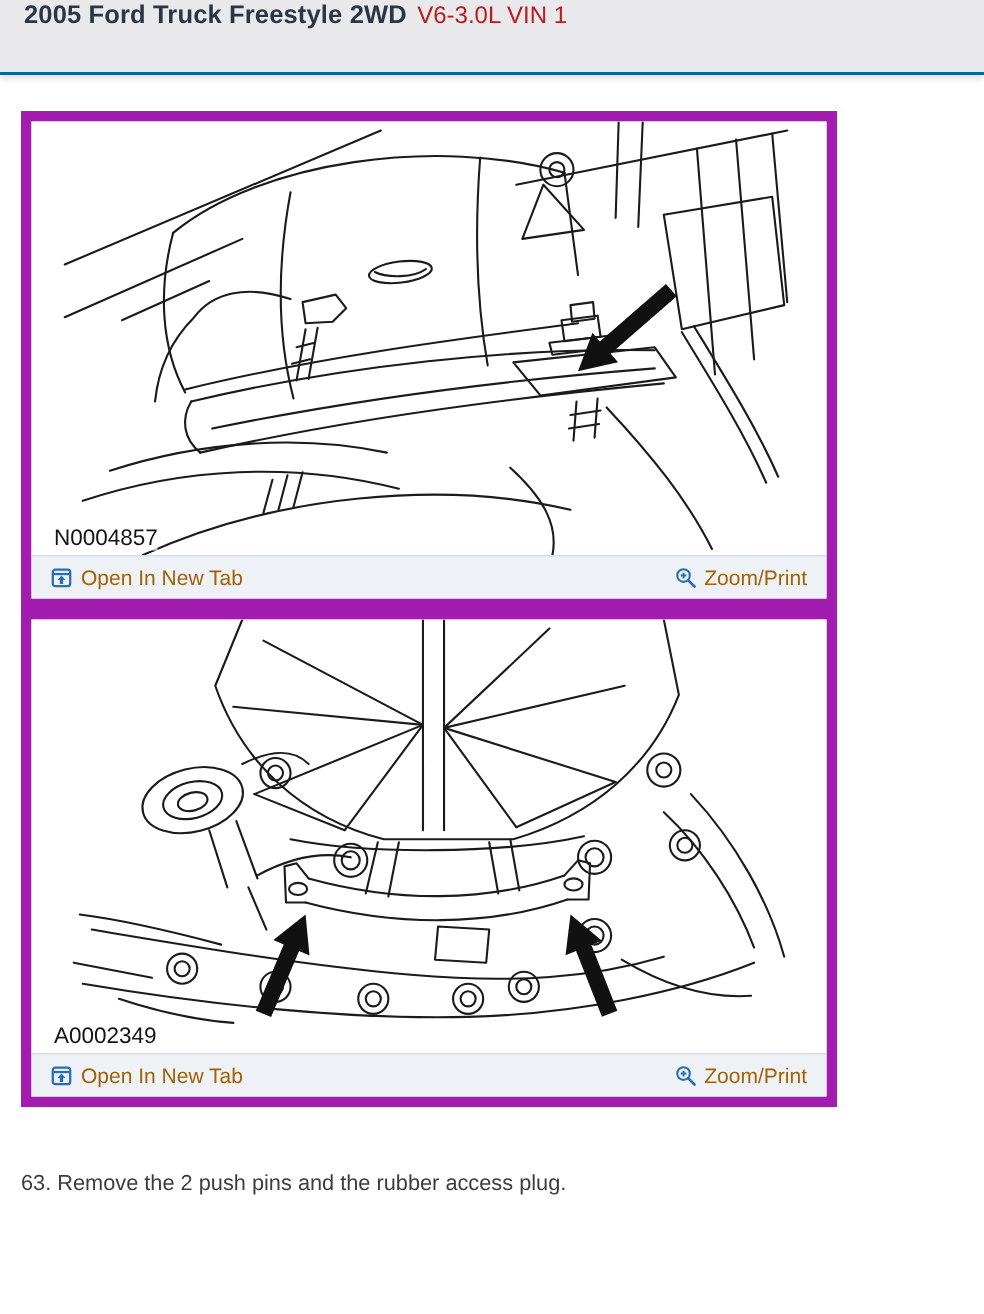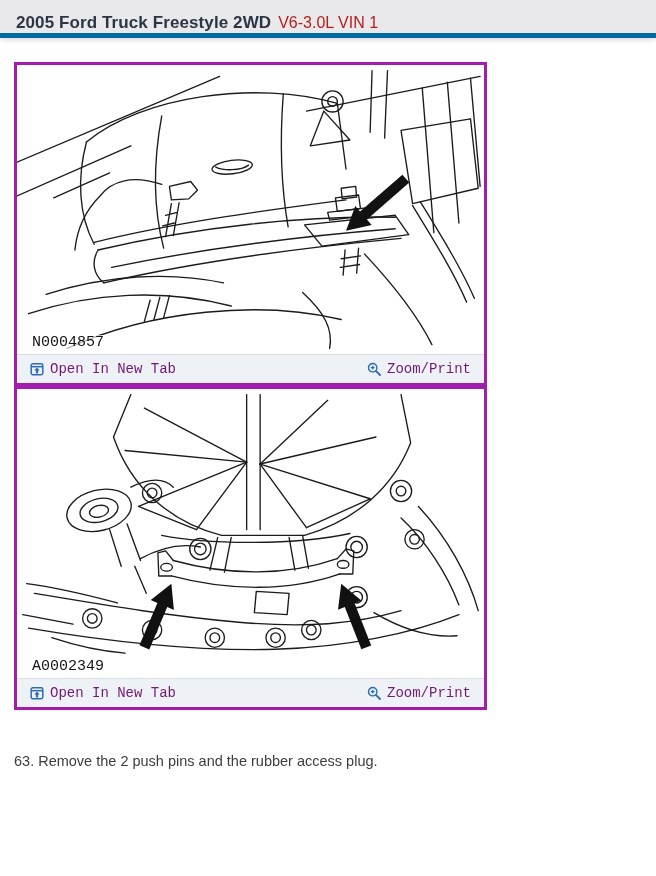--- a/index.html
+++ b/index.html
@@ -13,12 +13,12 @@
 
   
   .topbar {
-    height: 38px;
+    height: 50px;
     background: #e9e9eb;
-    border-bottom: 5px solid #0369a1;
+    border-bottom: 2px solid #0369a1;
     box-shadow: 0 2px 5px rgba(0,0,0,.14);
     display: flex;
-    align-items: flex-end;
+    align-items: flex-start;
     padding: 0 16px;
     position: relative;
     z-index: 2;

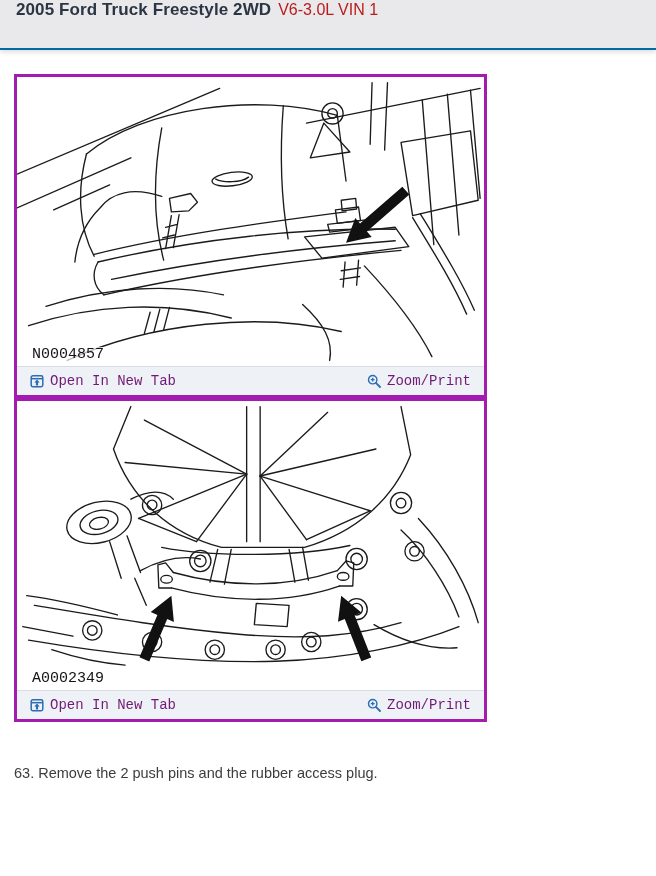--- a/index.html
+++ b/index.html
@@ -37,10 +37,9 @@
   main { padding: 24px 14px 14px; position: relative; z-index: 1; }
 
   .figure-card {
-    width: 473px;
-    border: 3px solid #a21caf;
+    width: 544px;
+    border: 7px solid #a21caf;
     background: #fff;
-    font-family: Liberation Mono, monospace;
   }
   .drawing {
     position: relative;

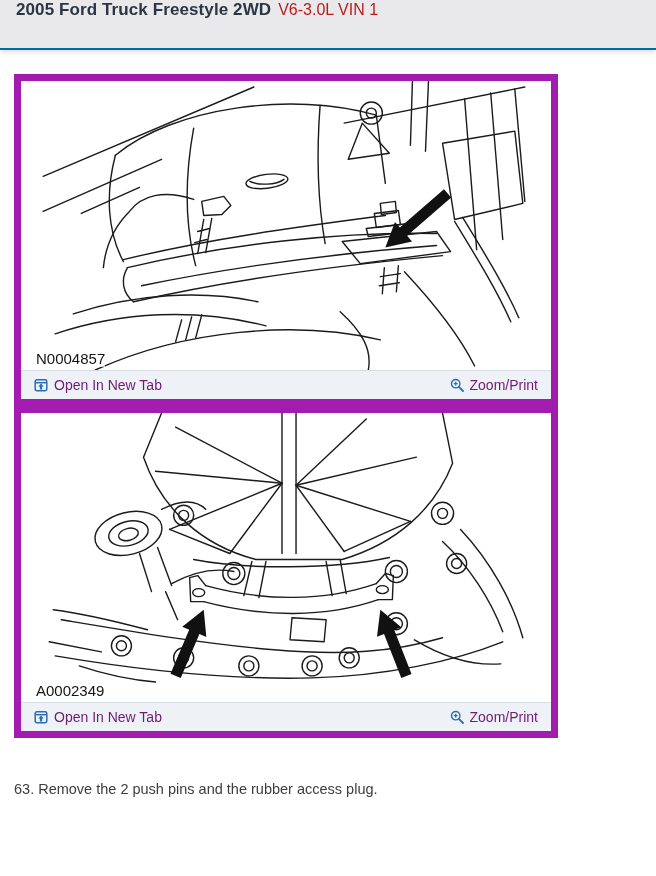--- a/index.html
+++ b/index.html
@@ -70,7 +70,7 @@
     display: inline-flex;
     align-items: center;
     gap: 6px;
-    color: #701a75;
+    color: #a16207;
     font-size: 14px;
     text-decoration: none;
     cursor: pointer;

